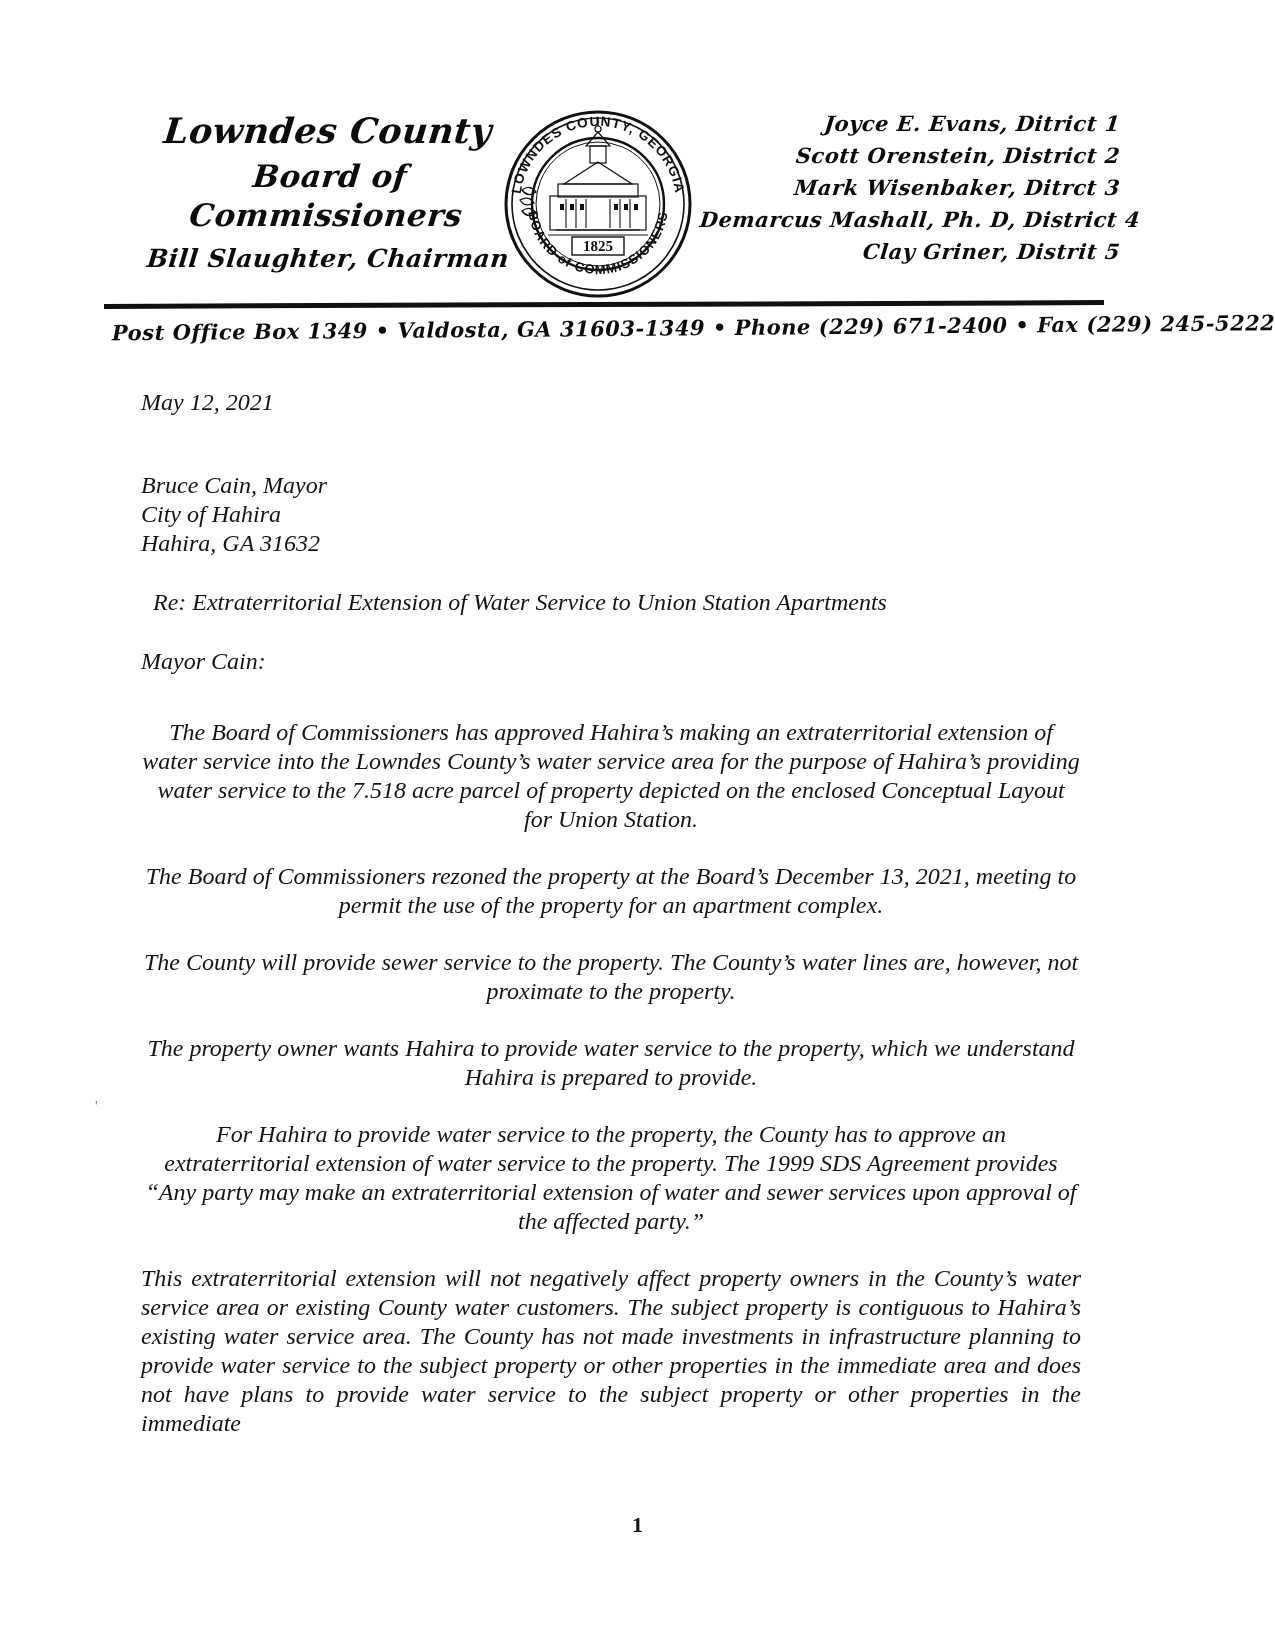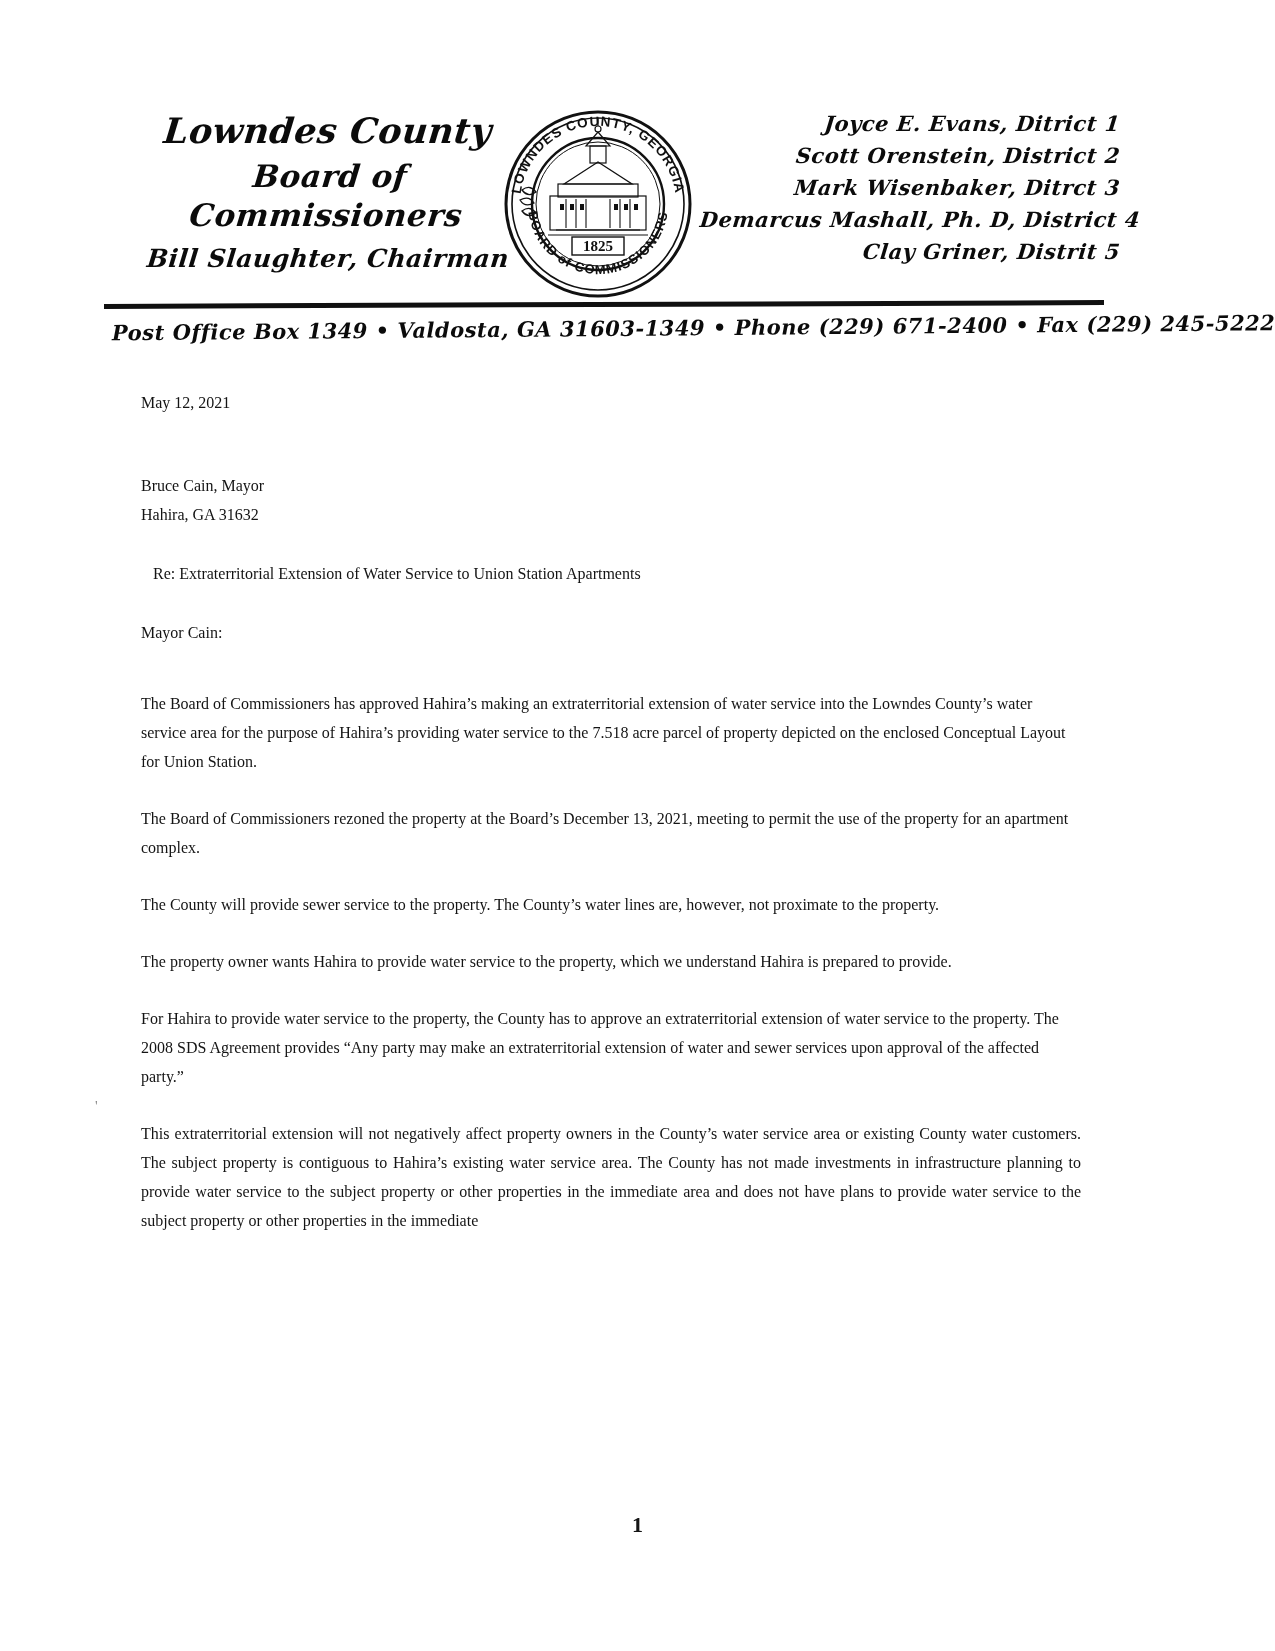--- a/index.html
+++ b/index.html
@@ -93,8 +93,9 @@
     left: 141px;
     top: 388px;
     width: 940px;
-    font-size: 16px;
+    font-size: 24px;
     line-height: 29px;
+    font-style: italic;
   }
   .addr-blk { margin: 8px 0 30px 0; }
   .addr-blk div { line-height: 29px; }

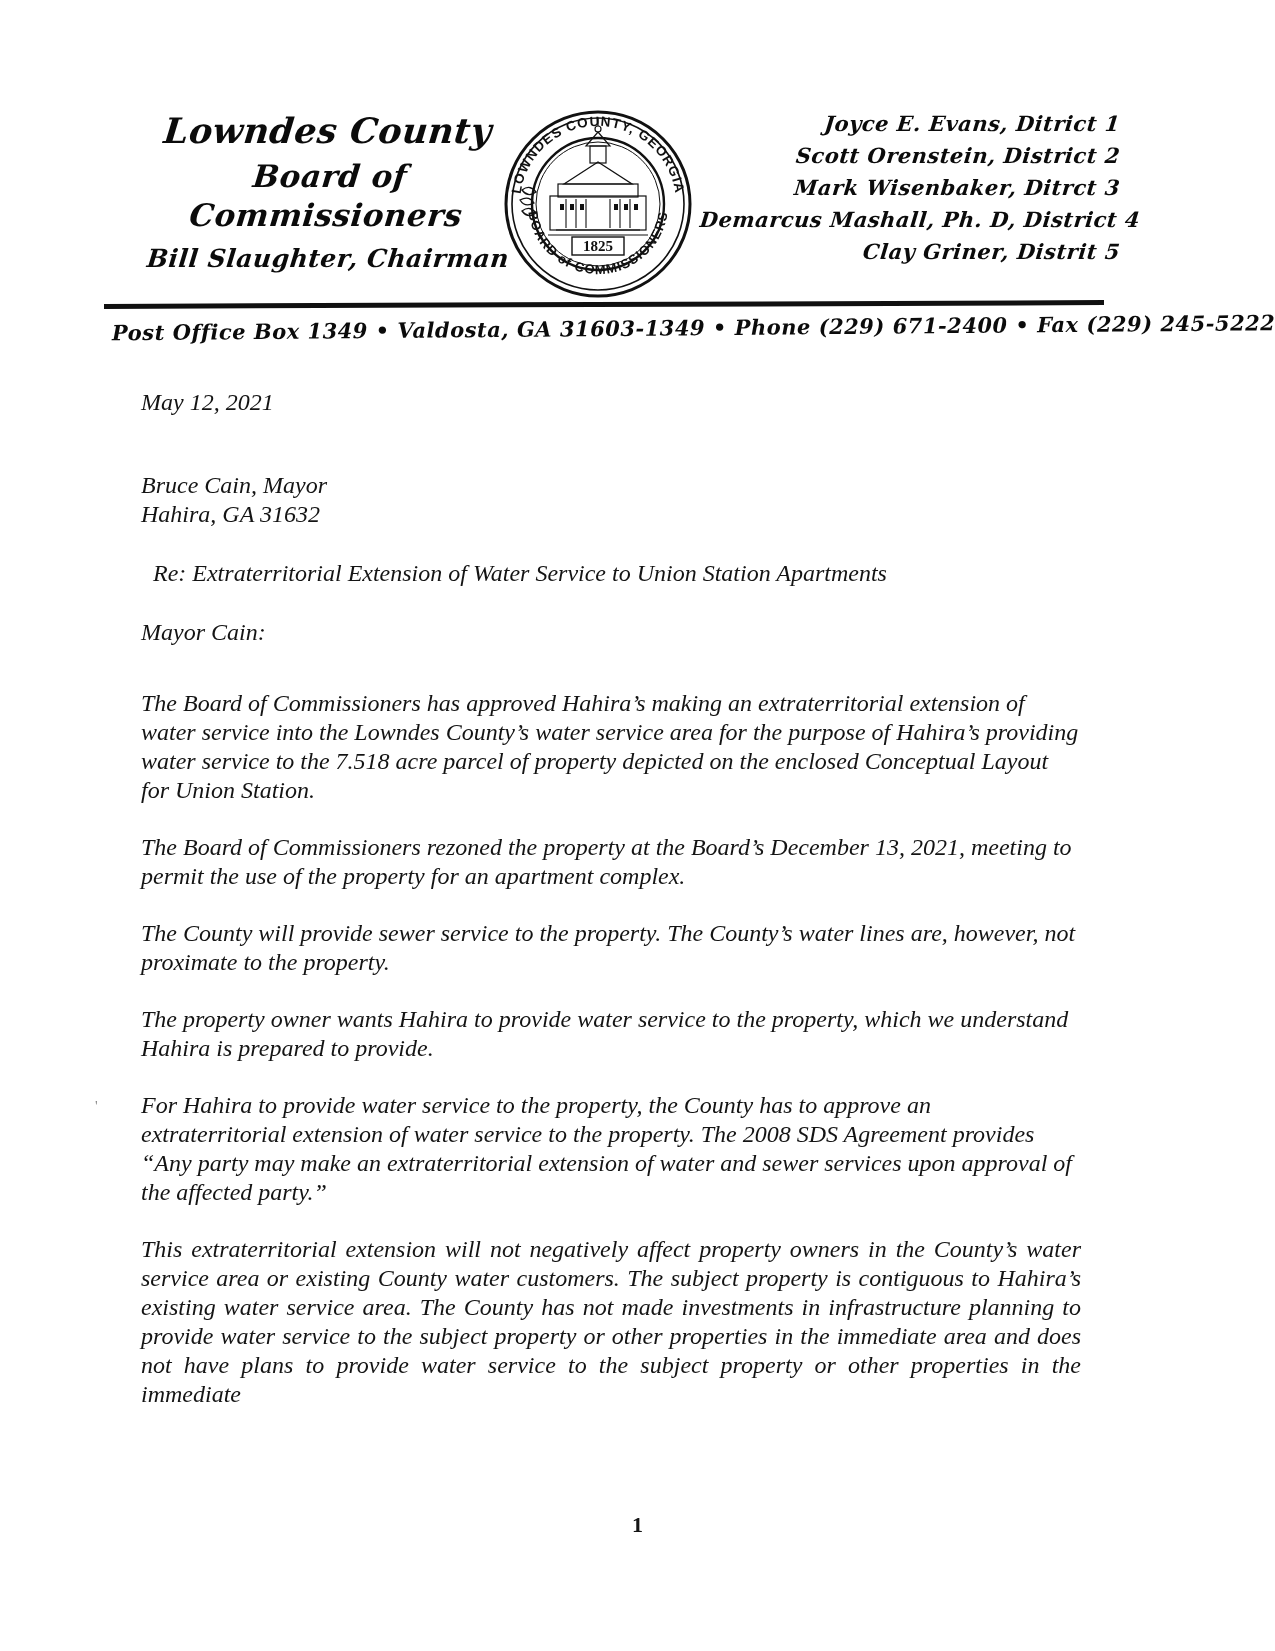--- a/index.html
+++ b/index.html
@@ -208,6 +208,7 @@
 
     <div class="addr-blk">
       <div>Bruce Cain, Mayor</div>
+      <div>City of Hahira</div>
       <div>Hahira, GA 31632</div>
     </div>
 

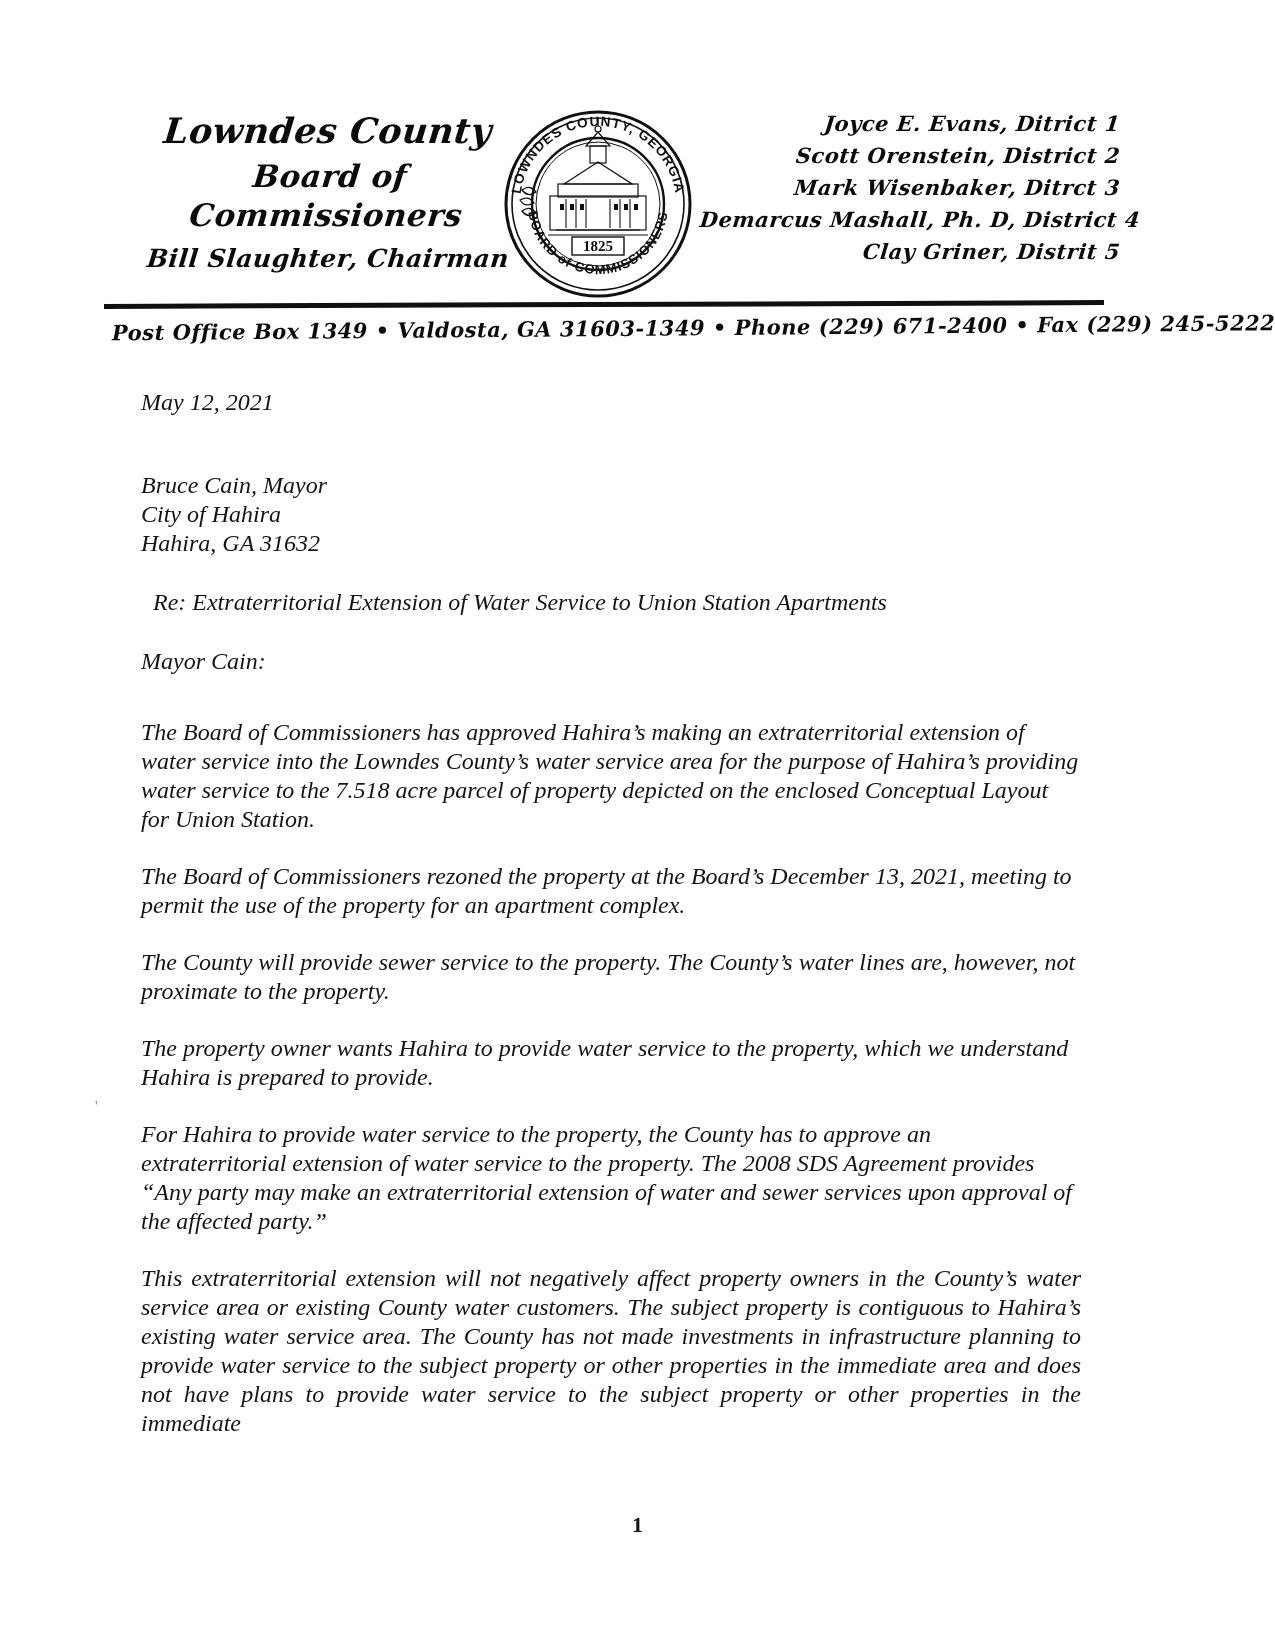--- a/index.html
+++ b/index.html
@@ -99,7 +99,7 @@
   }
   .addr-blk { margin: 8px 0 30px 0; }
   .addr-blk div { line-height: 29px; }
-  .para { margin: 0 0 28px 0; text-align: left; }
+  .para { margin: 0 0 28px 0; text-align: center; }
   .para.justify { text-align: justify; text-justify: inter-word; }
   .date-line { margin: 0 0 54px 0; }
   .re-line { margin: 0 0 30px 12px; }

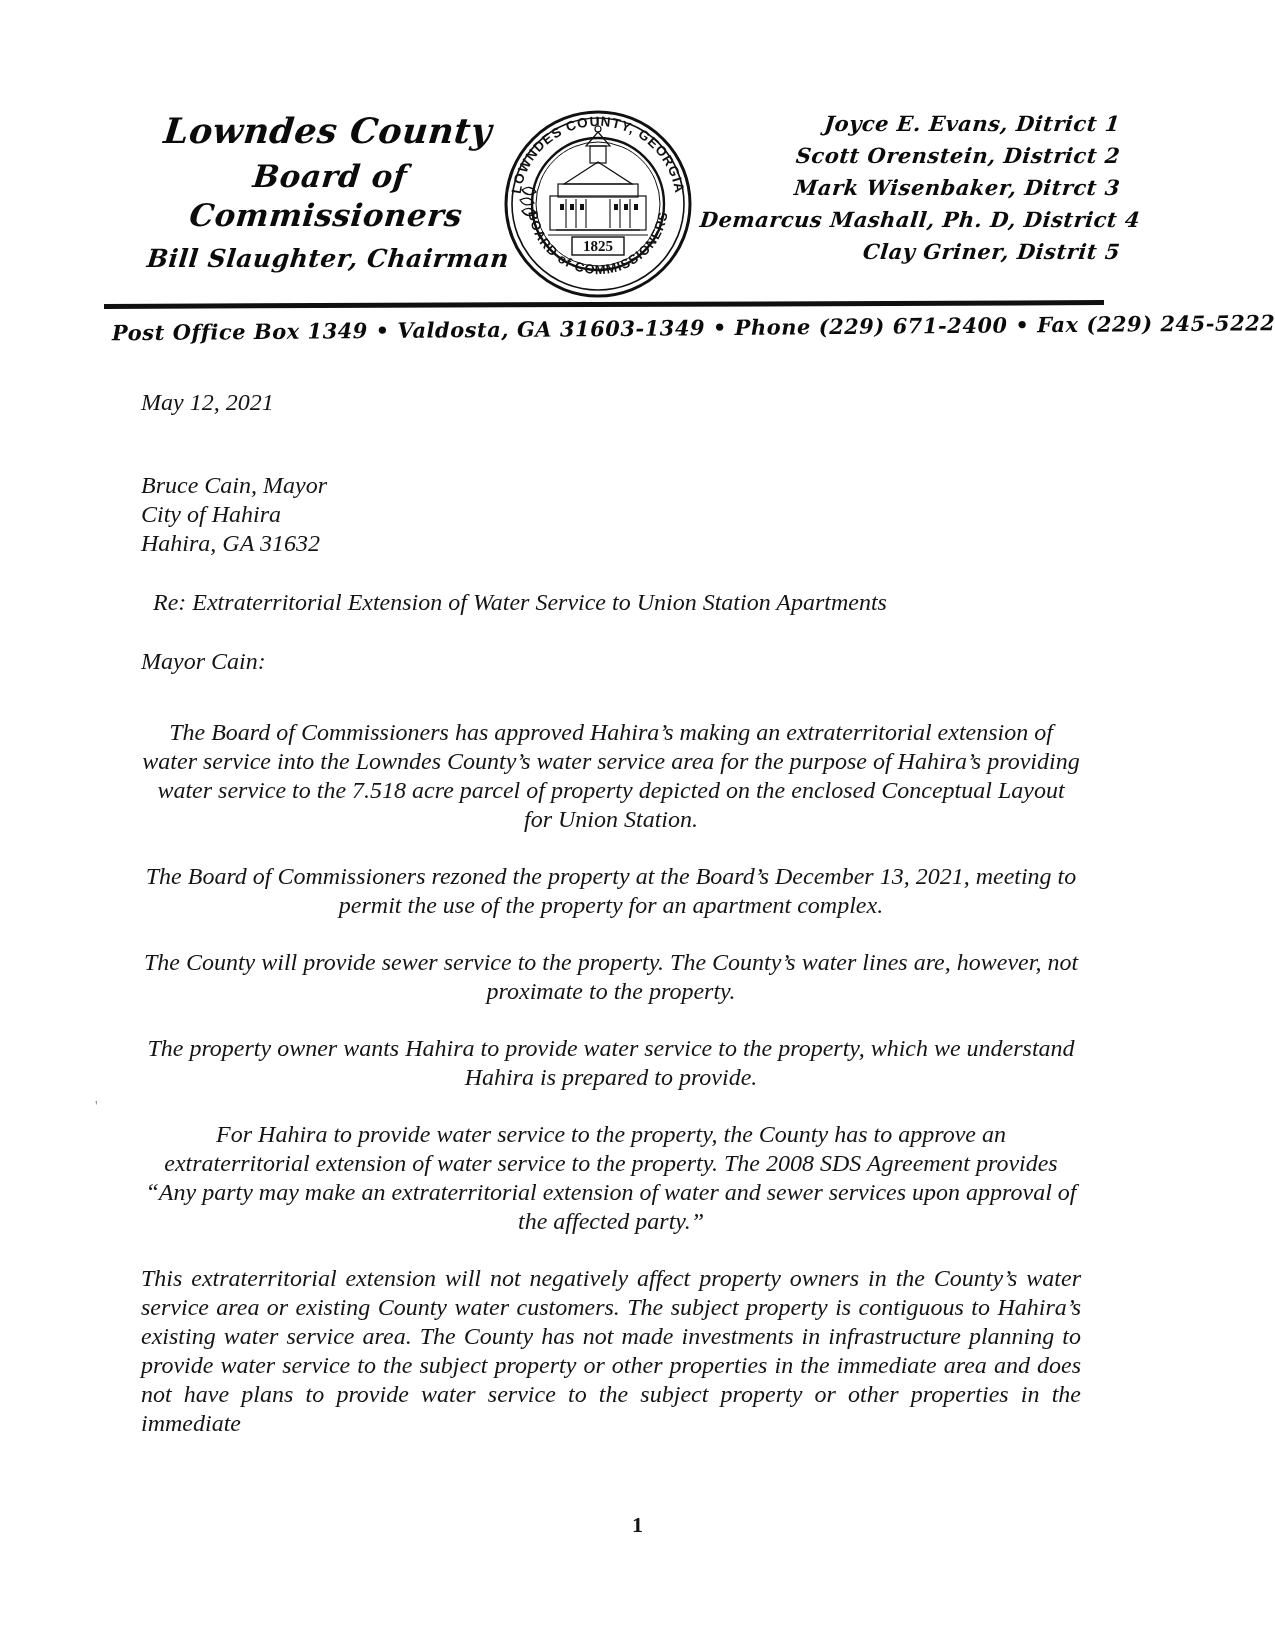--- a/index.html
+++ b/index.html
@@ -220,7 +220,7 @@
     <p class="para">The Board of Commissioners rezoned the property at the Board’s December 13, 2021, meeting to permit the use of the property for an apartment complex.</p>
     <p class="para">The County will provide sewer service to the property. The County’s water lines are, however, not proximate to the property.</p>
     <p class="para">The property owner wants Hahira to provide water service to the property, which we understand Hahira is prepared to provide.</p>
-    <p class="para">For Hahira to provide water service to the property, the County has to approve an extraterritorial extension of water service to the property. The 2008 SDS Agreement provides “Any party may make an extraterritorial extension of water and sewer services upon approval of the affected party.”</p>
+    <p class="para">For Hahira to provide water service to the property, the County has to approve an extraterritorial extension of water service to the property. The 1999 SDS Agreement provides “Any party may make an extraterritorial extension of water and sewer services upon approval of the affected party.”</p>
     <p class="para justify">This extraterritorial extension will not negatively affect property owners in the County’s water service area or existing County water customers. The subject property is contiguous to Hahira’s existing water service area. The County has not made investments in infrastructure planning to provide water service to the subject property or other properties in the immediate area and does not have plans to provide water service to the subject property or other properties in the immediate</p>
   </div>
 

